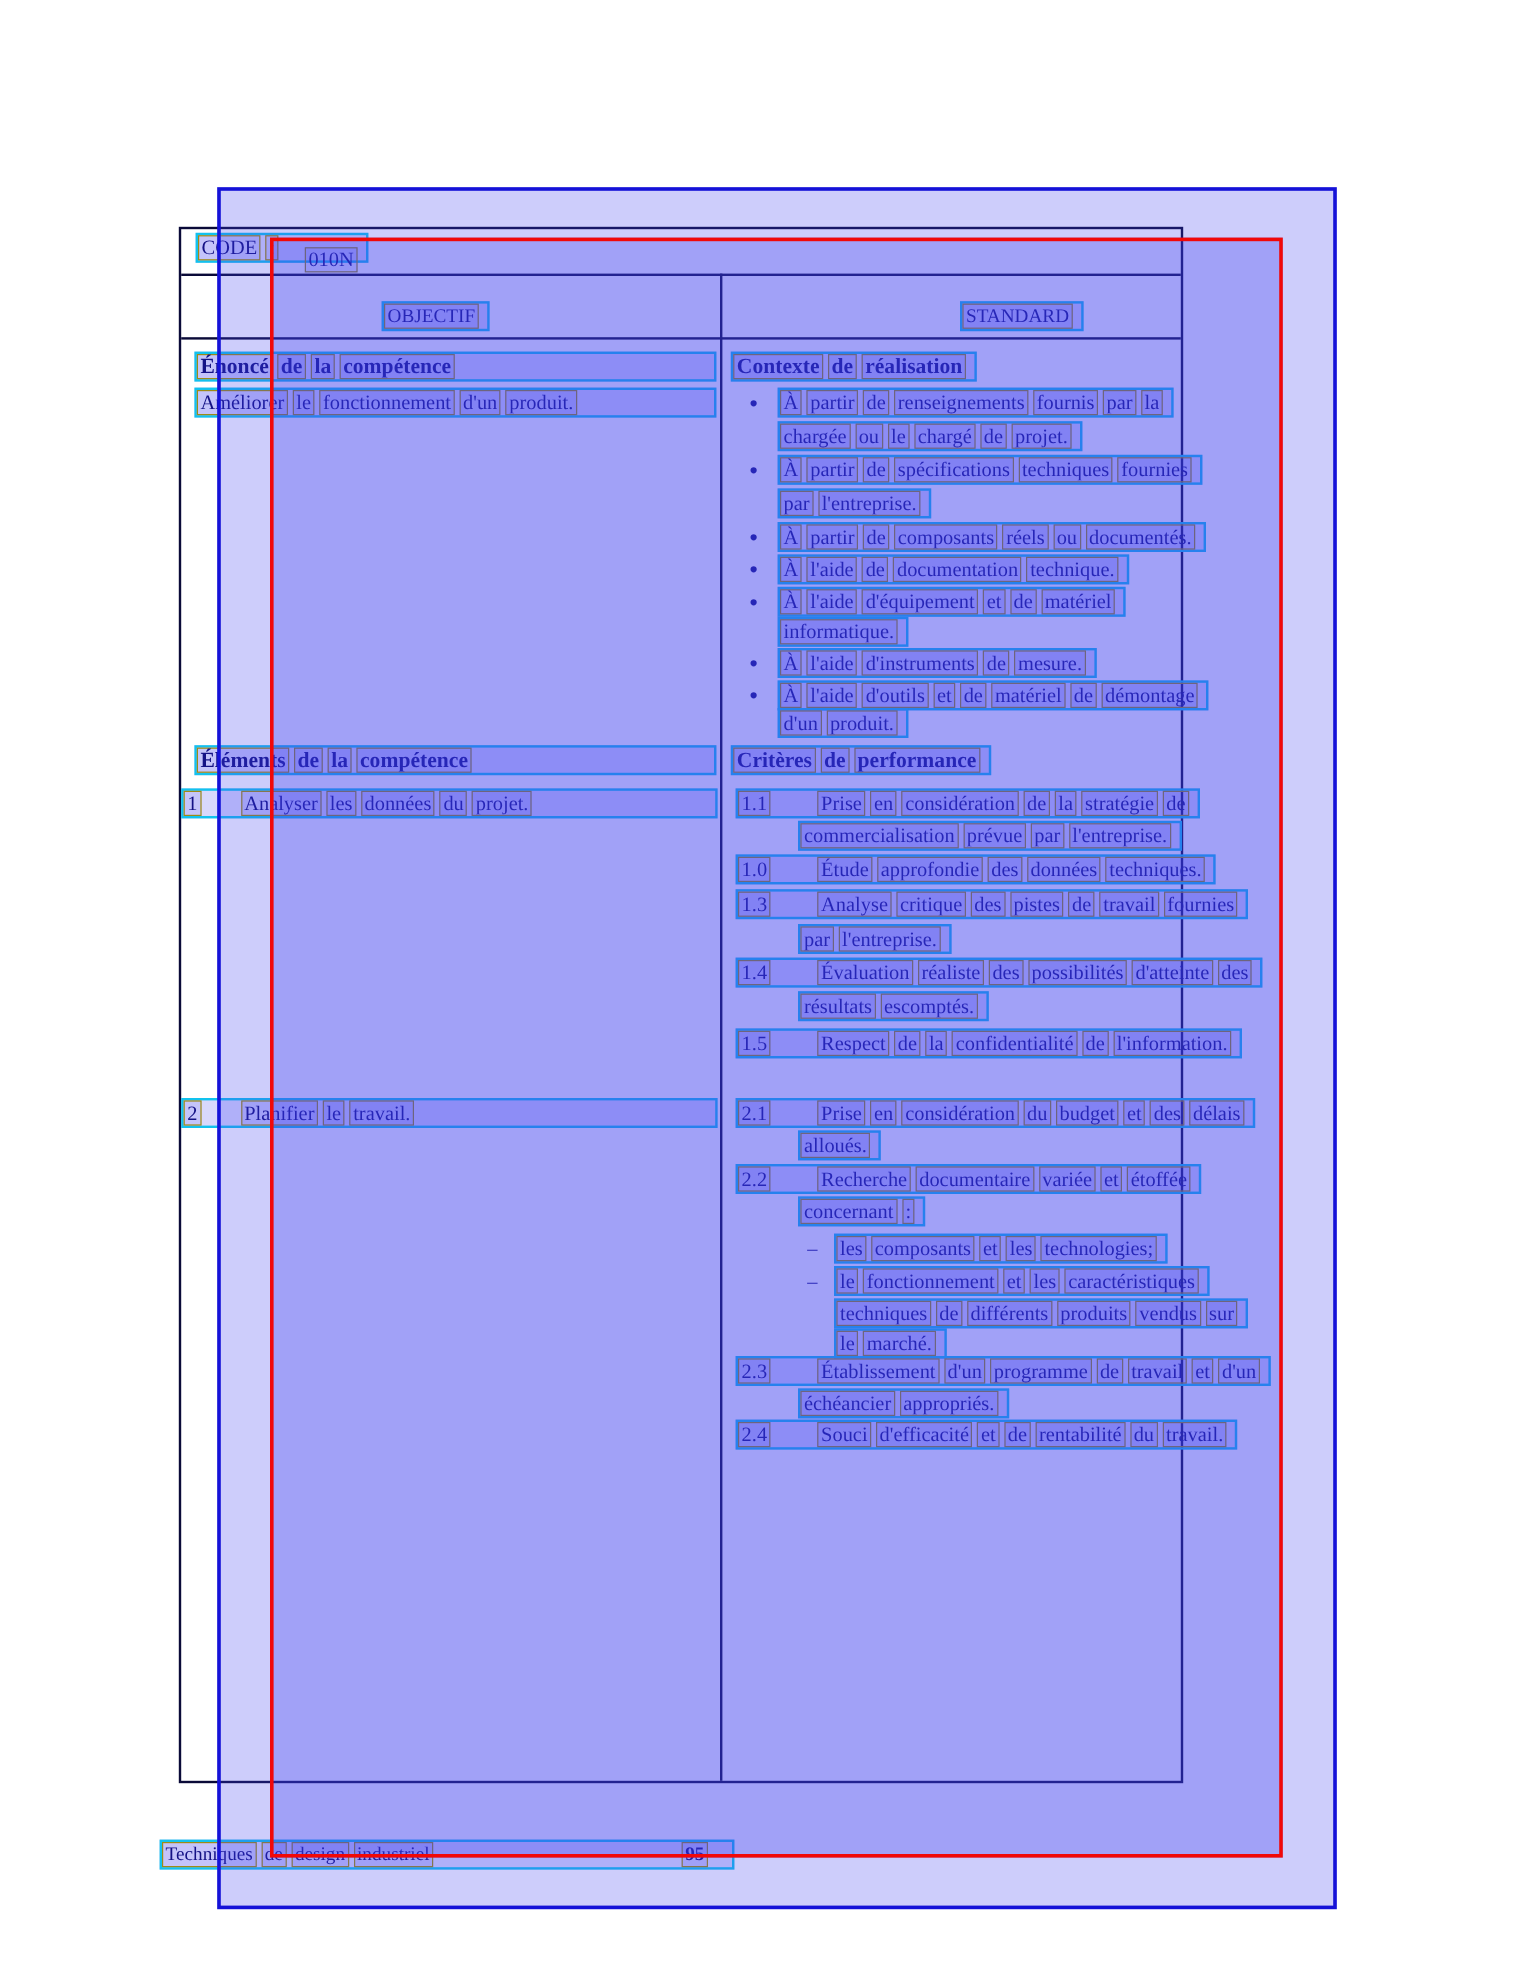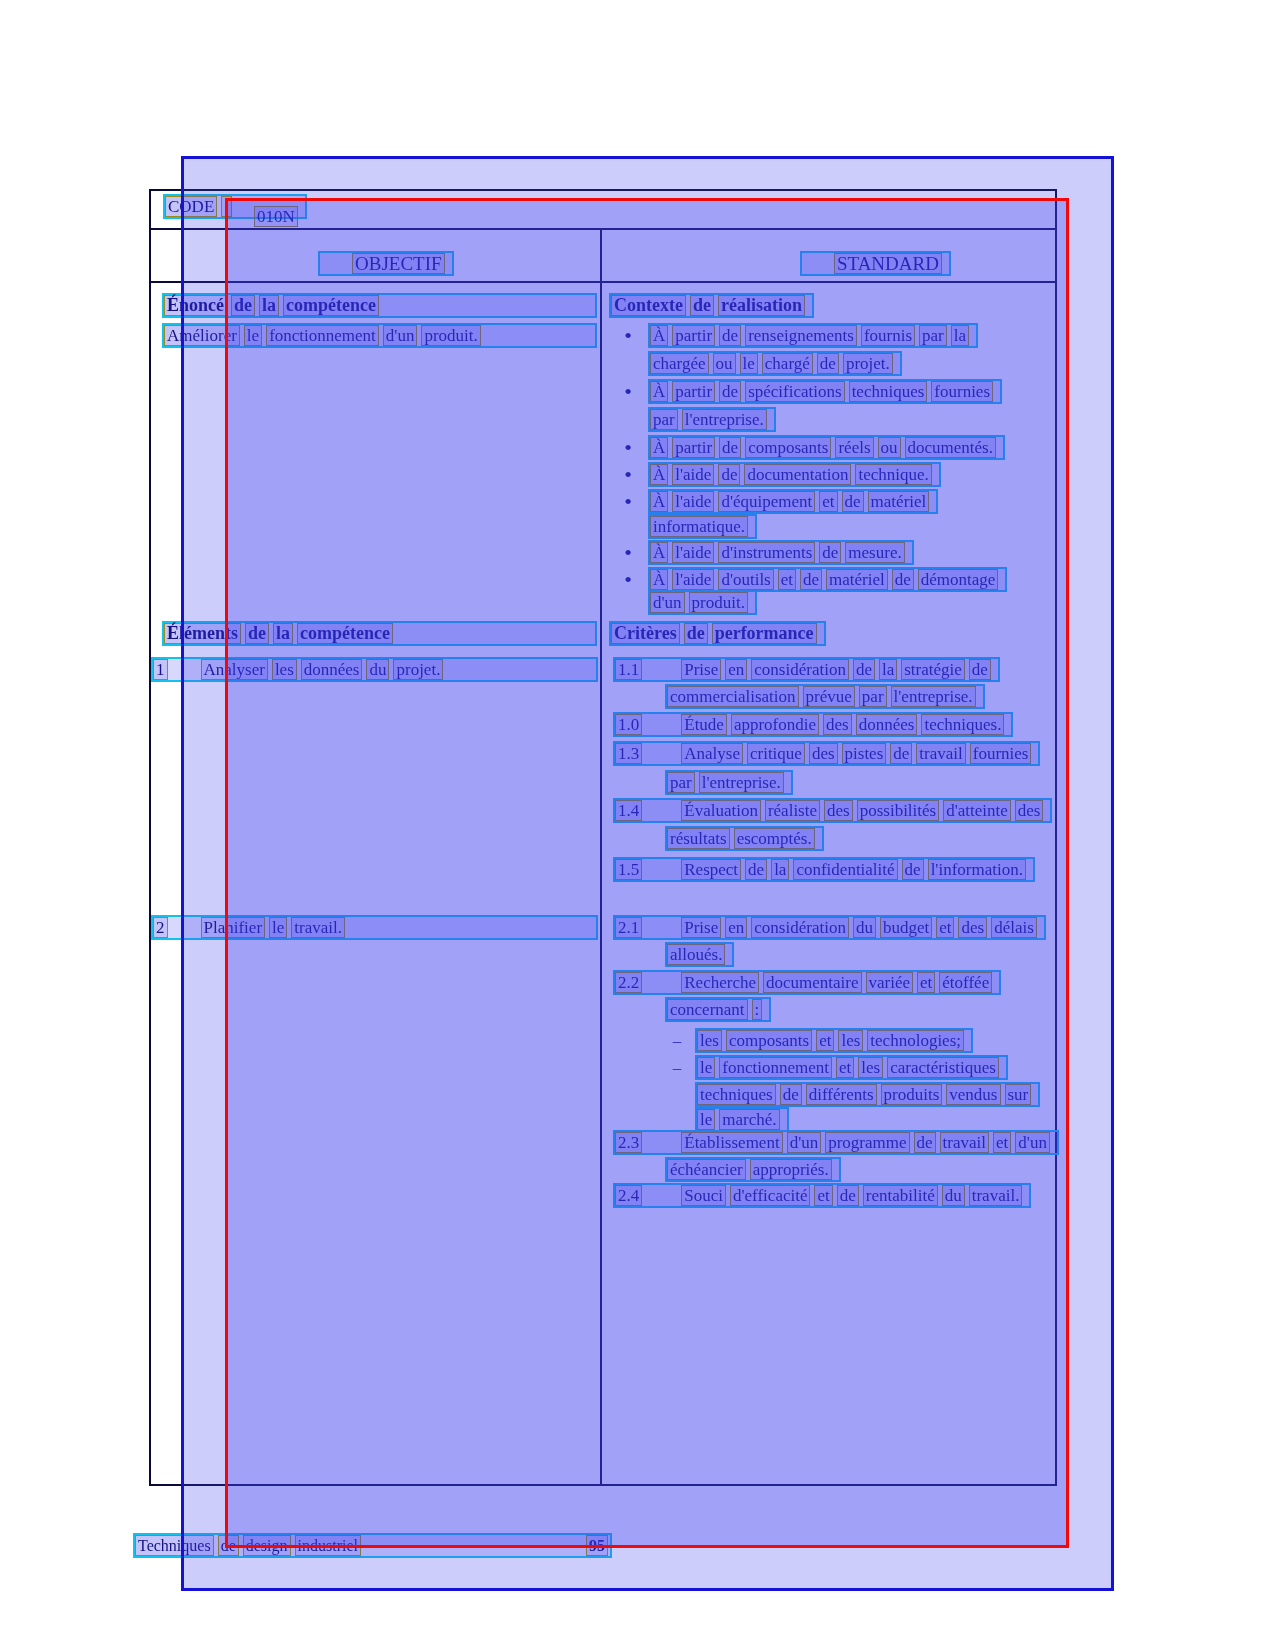--- a/index.html
+++ b/index.html
@@ -6,7 +6,7 @@
   .page{position:relative;width:1275px;height:1651px;background:#ffffff;overflow:hidden;
         font-family:"Liberation Serif",serif;color:#141285;}
   
-  .doc-table{position:absolute;left:149px;top:189px;width:908px;height:1297px;
+  .doc-table{position:absolute;left:149px;top:189px;width:837px;height:1297px;
              border:2px solid #0a0a38;box-sizing:border-box;}
   .hline{position:absolute;left:0;right:0;height:2px;background:#0a0a38;}
   .vline{position:absolute;width:2px;background:#0a0a38;}

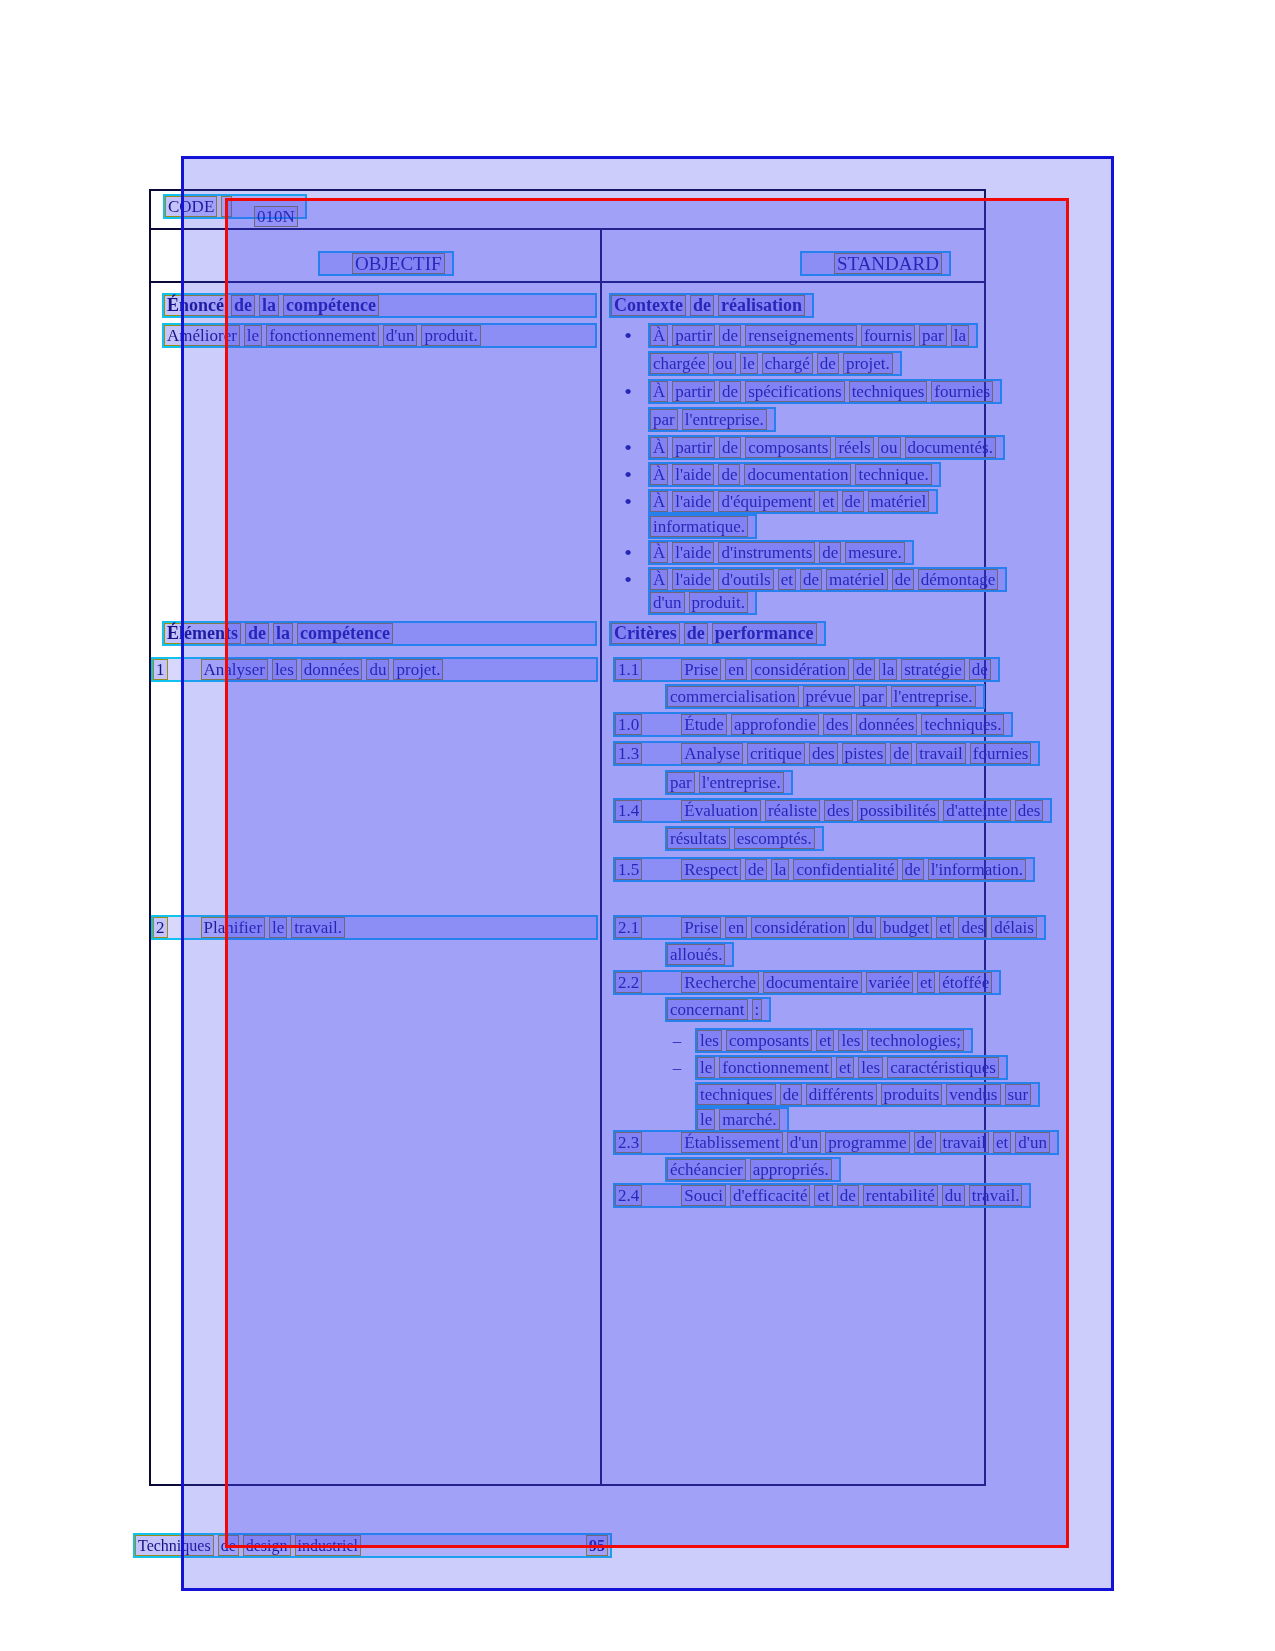--- a/index.html
+++ b/index.html
@@ -21,7 +21,7 @@
      border:1px solid var(--word_box-border,#9e8b15);
      background:var(--word_box-fill,rgba(60,60,240,.12));}
   .bold{font-weight:bold;font-size:18px;}
-  .caps{font-size:19px;padding-left:32px;}
+  .caps{font-size:16px;}
   .marker{position:absolute;left:-33px;width:22px;border:none;background:none;
           font-size:22px;line-height:21px;text-align:center;color:#141285;}
   .mdash{left:-31px;font-size:17px;}

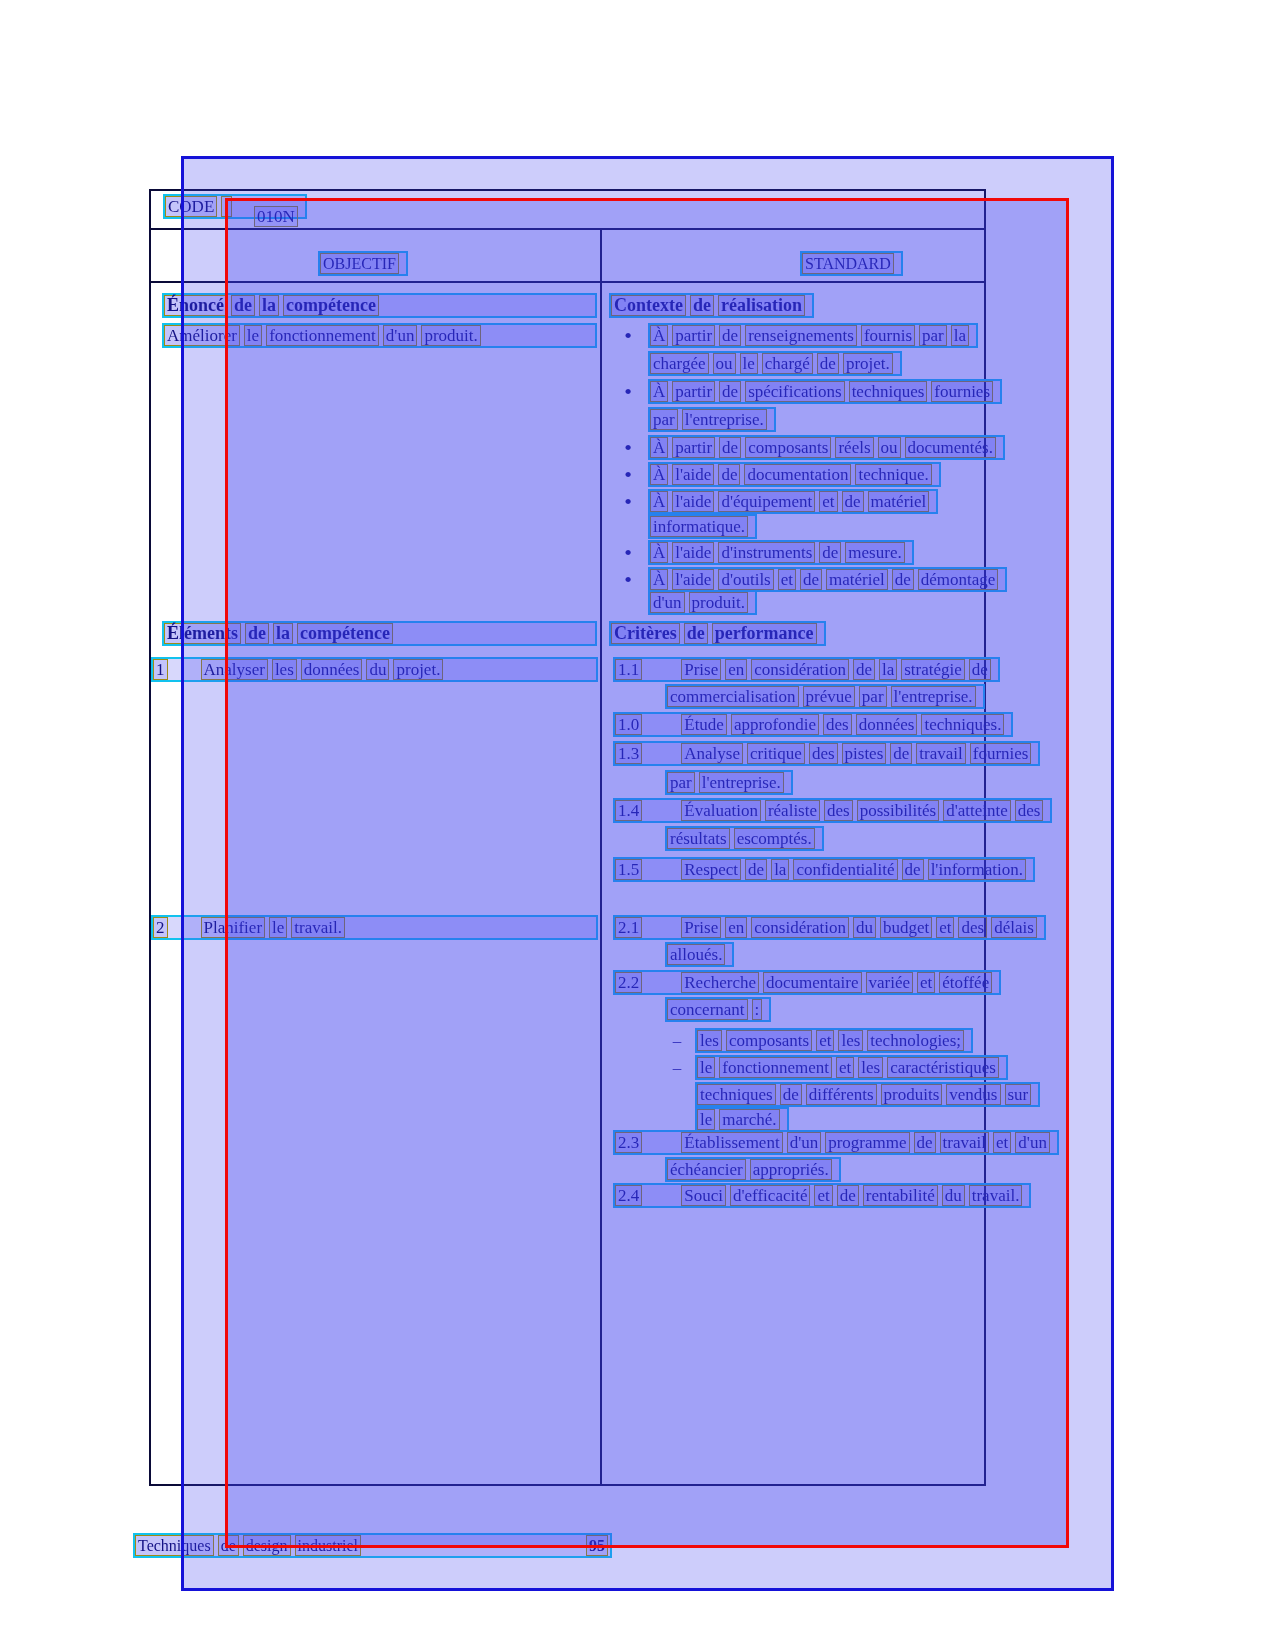--- a/index.html
+++ b/index.html
@@ -28,7 +28,7 @@
   .ngap{margin-right:39px;}
   .lgap{margin-right:33px;}
   .cgap{margin-left:18px;margin-top:19px;}
-  .pagenum{margin-left:auto;margin-right:2px;font-weight:bold;}
+  .pagenum{margin-left:auto;margin-right:20px;font-weight:bold;}
   
   .overlay-blue{position:absolute;left:181px;top:156px;width:933px;height:1435px;box-sizing:border-box;
                 border:3px solid var(--page_overlay-border,#1512d8);

